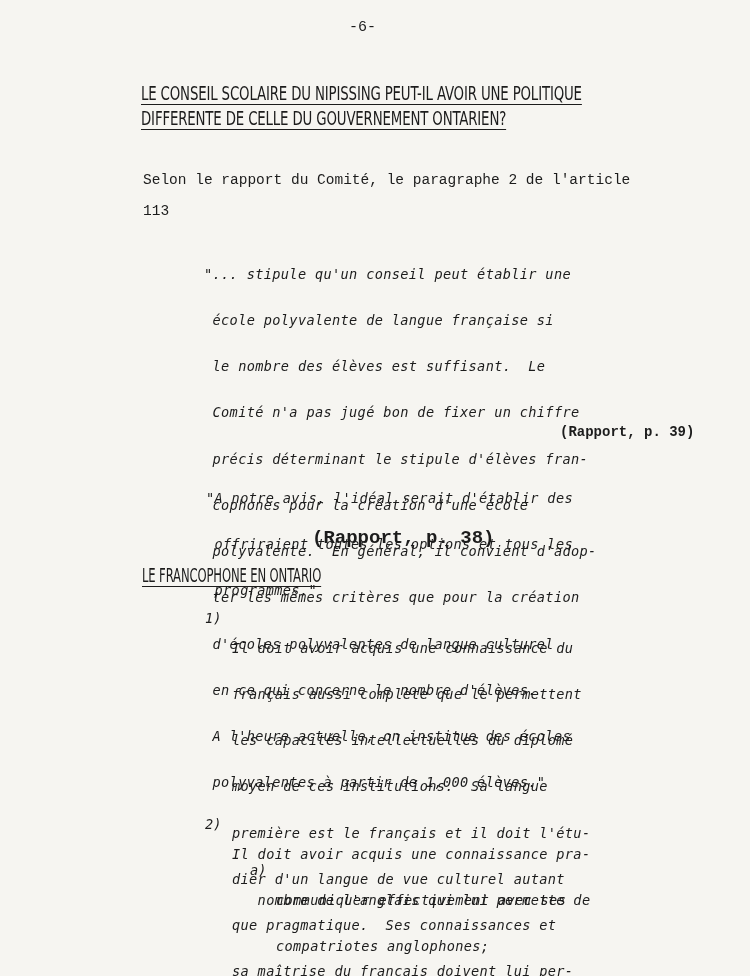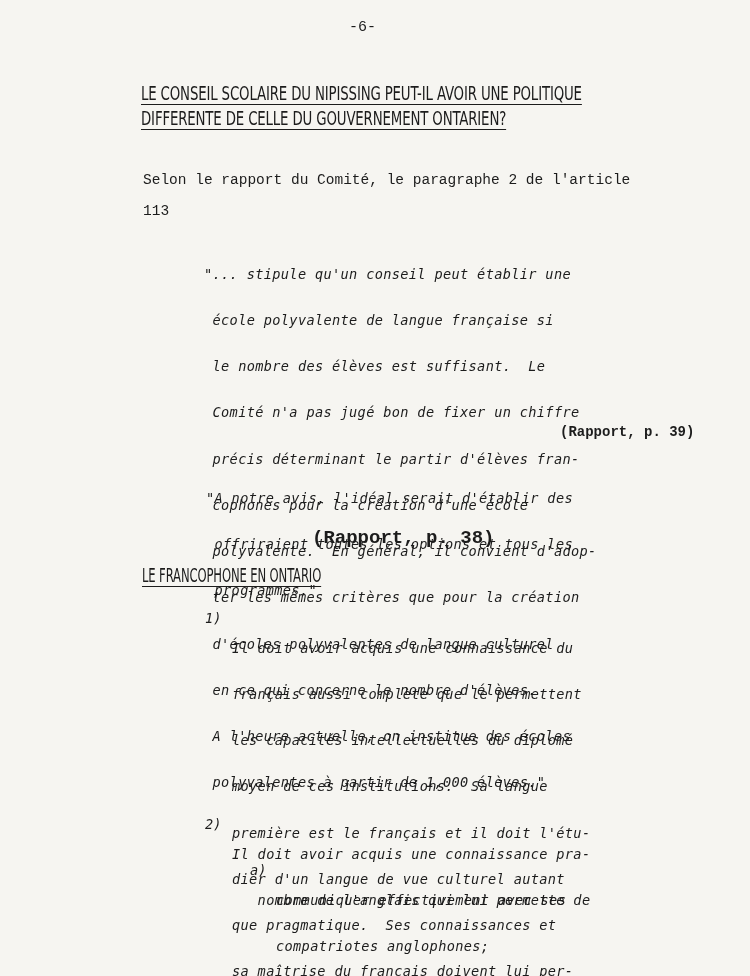--- a/index.html
+++ b/index.html
@@ -56,7 +56,7 @@
     <div> école polyvalente de langue française si</div>
     <div> le nombre des élèves est suffisant.  Le</div>
     <div> Comité n'a pas jugé bon de fixer un chiffre</div>
-    <div> précis déterminant le partir d'élèves fran-</div>
+    <div> précis déterminant le stipule d'élèves fran-</div>
     <div> cophones pour la création d'une école</div>
     <div> polyvalente.  En général, il convient d'adop-</div>
     <div> ter les mêmes critères que pour la création</div>

